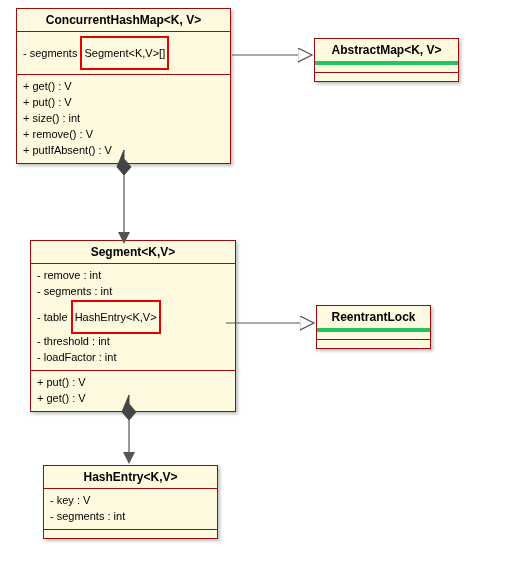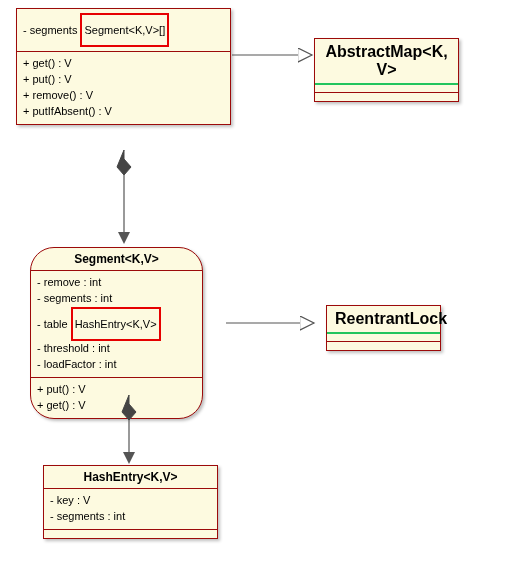--- a/index.html
+++ b/index.html
@@ -69,6 +69,7 @@
 <body>
 
 <div class="uml-class" style="left:16px; top:8px; width:215px;">
+  <div class="uml-title">ConcurrentHashMap&lt;K, V&gt;</div>
   <div class="uml-section">
     <div class="uml-row">
       <span>- segments</span>

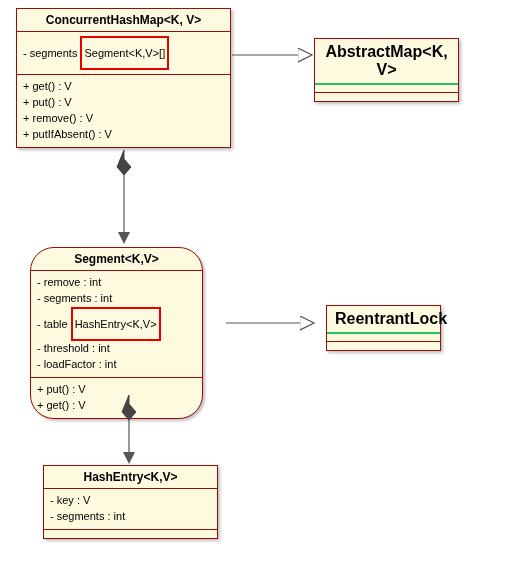--- a/index.html
+++ b/index.html
@@ -50,8 +50,8 @@
     font-weight: bold;
     text-align: center;
     padding: 4px 8px;
-    border-bottom: 2px solid #22c55e;
-    font-size: 16px;
+    border-bottom: 4px solid #22c55e;
+    font-size: 12px;
   }
   .simple-empty {
     height: 8px;

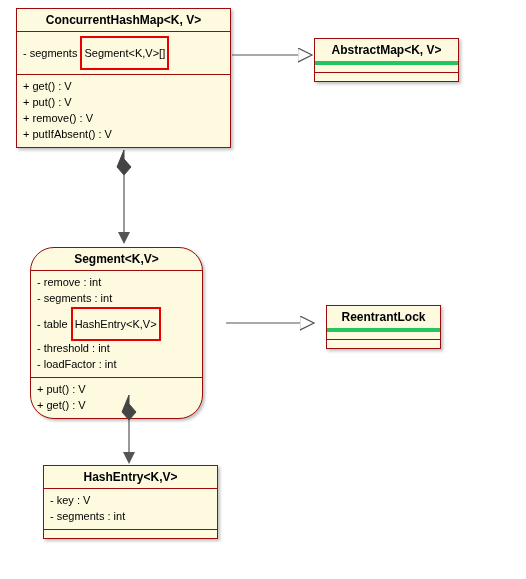--- a/index.html
+++ b/index.html
@@ -79,6 +79,7 @@
   <div class="uml-section">
     <div class="uml-row">+ get() : V</div>
     <div class="uml-row">+ put() : V</div>
+    <div class="uml-row">+ size() : int</div>
     <div class="uml-row">+ remove() : V</div>
     <div class="uml-row">+ putIfAbsent() : V</div>
   </div>

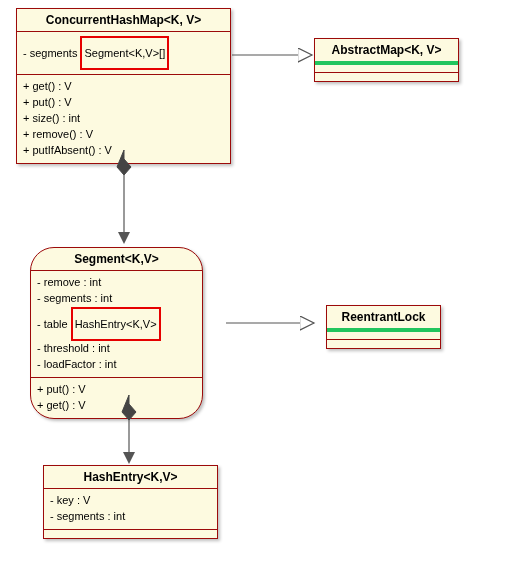--- a/index.html
+++ b/index.html
@@ -91,7 +91,7 @@
   <div class="simple-empty"></div>
 </div>
 
-<div class="uml-class" style="left:30px; top:247px; width:173px;border-radius:24px;">
+<div class="uml-class" style="left:30px; top:240px; width:206px;">
   <div class="uml-title">Segment&lt;K,V&gt;</div>
   <div class="uml-section">
     <div class="uml-row">- remove : int</div>

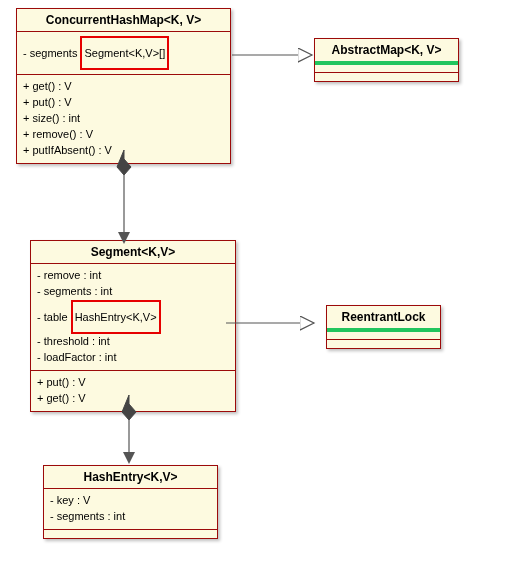--- a/index.html
+++ b/index.html
@@ -109,7 +109,7 @@
   </div>
 </div>
 
-<div class="simple-class" style="left:316px; top:305px; width:115px;margin-left:10px;">
+<div class="simple-class" style="left:316px; top:305px; width:115px;">
   <div class="simple-title">ReentrantLock</div>
   <div class="simple-empty"></div>
   <div class="simple-empty"></div>

